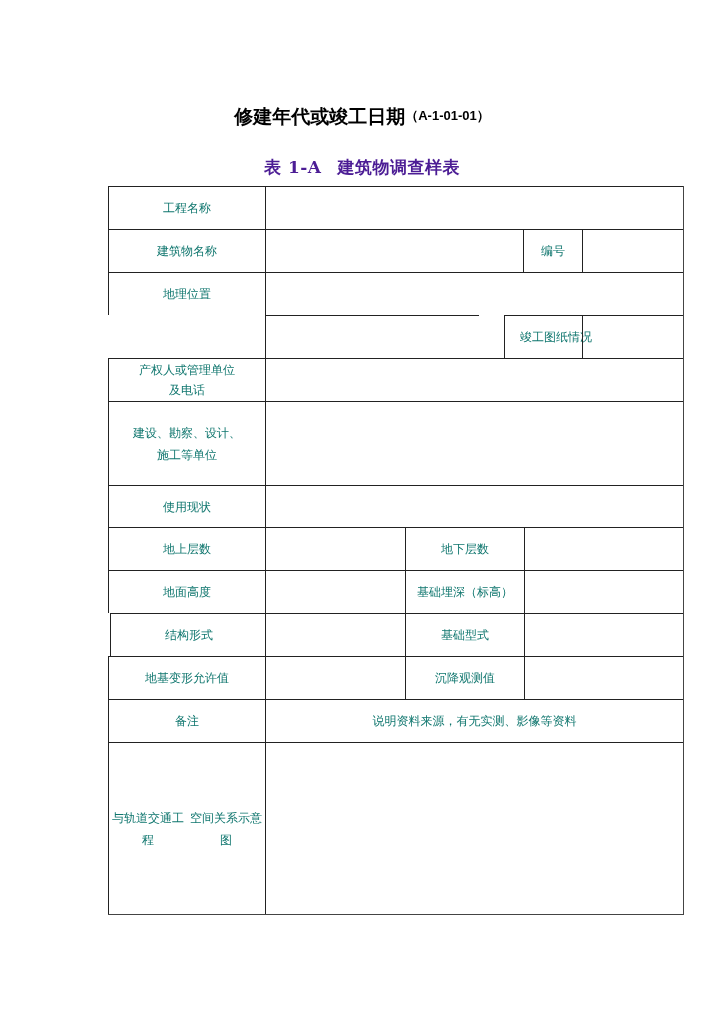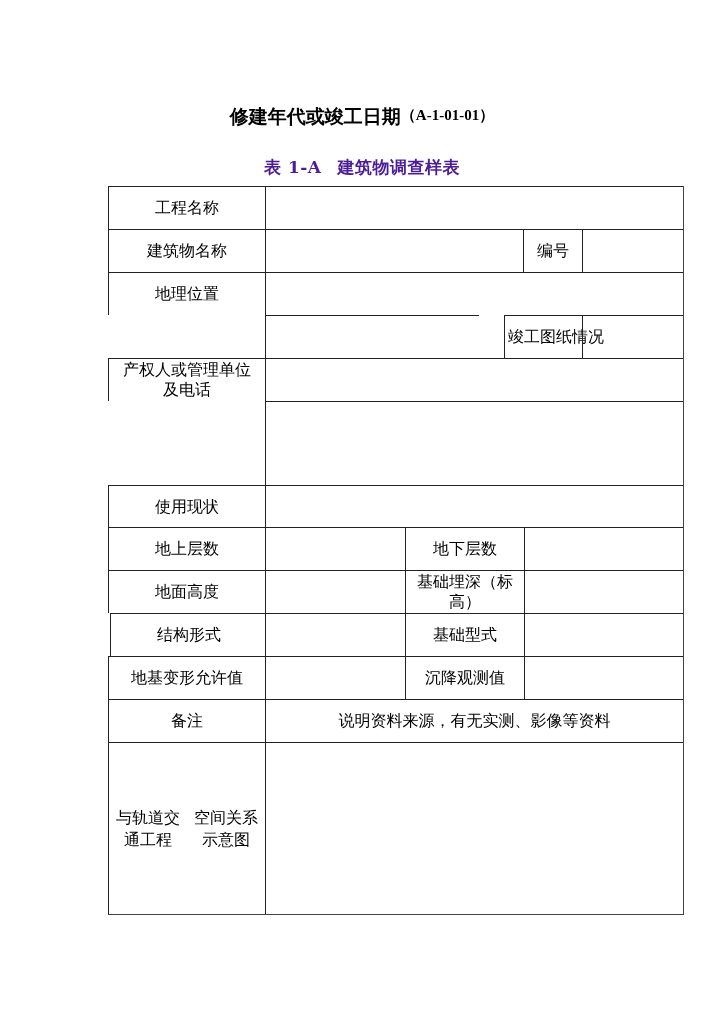--- a/index.html
+++ b/index.html
@@ -7,7 +7,7 @@
          font-family: "DejaVu Serif", "Liberation Serif", serif; color: #1a1a1a; }
   .title { position: absolute; left: 0; top: 104px; width: 724px; text-align: center;
            font-family: "DejaVu Sans", sans-serif; font-weight: bold; font-size: 19px; color: #000; }
-  .title .code { font-family: Liberation Serif, serif; font-size: 15px; font-weight: bold; vertical-align: 3px; }
+  .title .code { font-family: Liberation Sans, sans-serif; font-size: 13px; font-weight: bold; vertical-align: 3px; }
   .subtitle { position: absolute; left: 0; top: 156px; width: 724px; text-align: center;
               font-weight: bold; font-size: 17px; color: #4c1d95; letter-spacing: 0.5px; }
   .subtitle .gap { display: inline-block; width: 16px; }

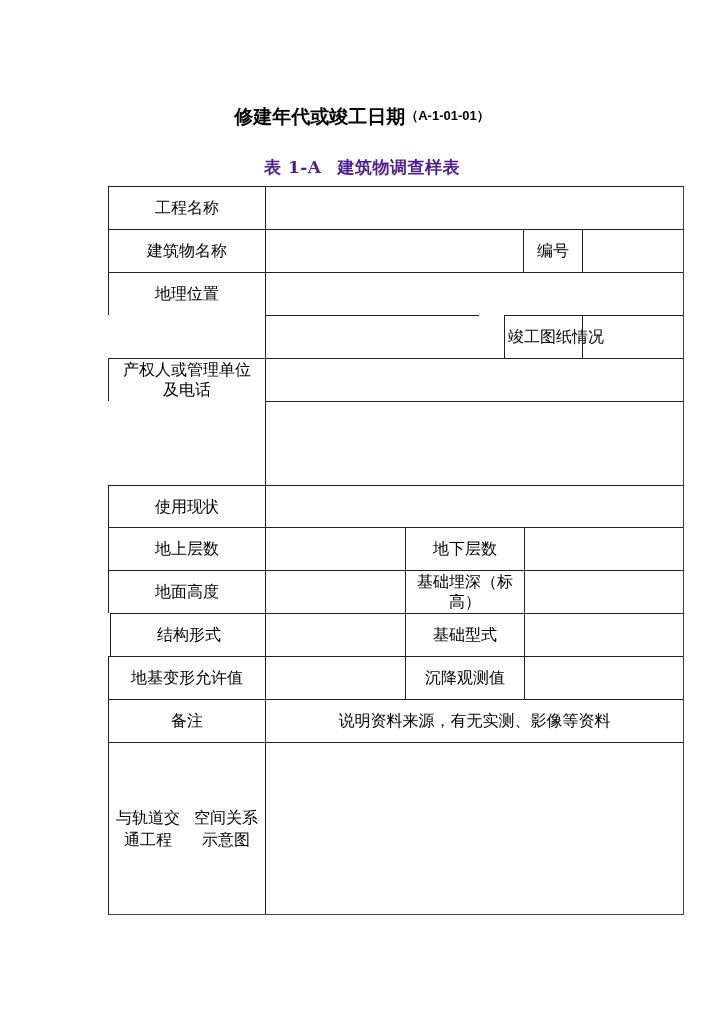--- a/index.html
+++ b/index.html
@@ -14,7 +14,7 @@
   .tbl { position: absolute; left: 108px; top: 186px; width: 575px; height: 728px; }
   .cell { position: absolute; box-sizing: border-box; border-left: 1px solid #222; border-top: 1px solid #222;
           display: flex; align-items: center; justify-content: center; text-align: center;
-          font-size: 16px; line-height: 20px; color: #000000; }
+          font-size: 12px; line-height: 20px; color: #0f766e; }
   .frame { position: absolute; left: 108px; top: 186px; width: 576px; height: 729px; box-sizing: border-box;
            border-right: 1px solid #444; border-bottom: 1px solid #444; pointer-events: none; }
 </style>

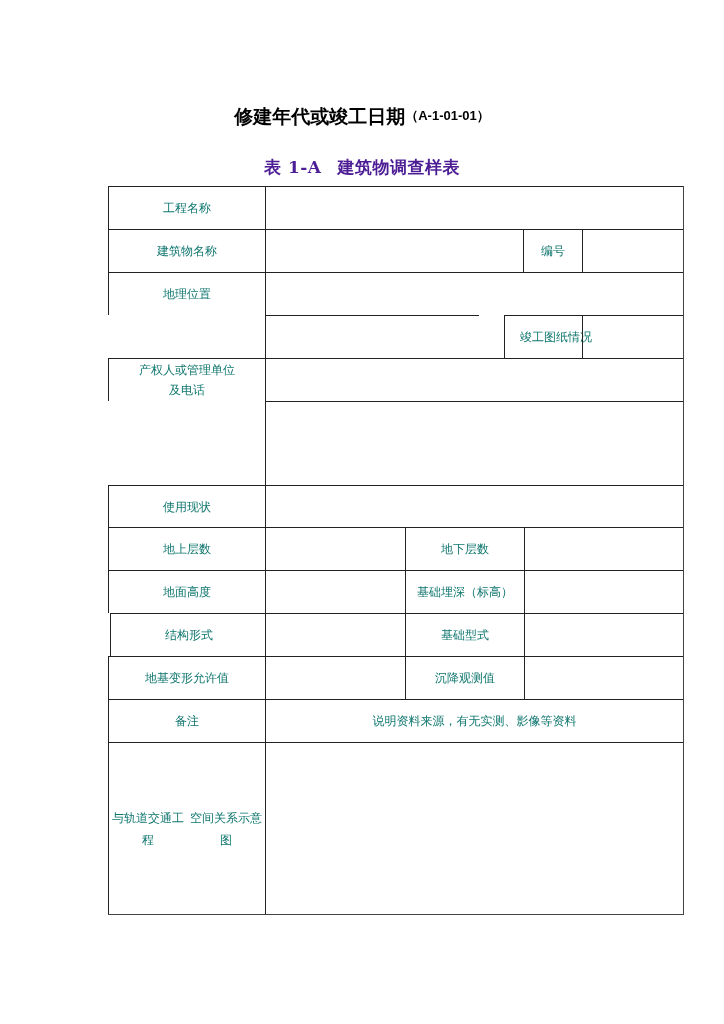--- a/index.html
+++ b/index.html
@@ -51,6 +51,10 @@
   </div>
   <div class="cell" style="left:157px;top:172px;width:418px;height:43px;"></div>
 
+  <div class="cell" style="left:0;top:215px;width:157px;height:84px;flex-direction:column;line-height:22px;">
+    <span>建设、勘察、设计、</span>
+    <span>施工等单位</span>
+  </div>
   <div class="cell" style="left:157px;top:215px;width:418px;height:84px;"></div>
 
   <div class="cell" style="left:0;top:299px;width:157px;height:42px;">使用现状</div>

